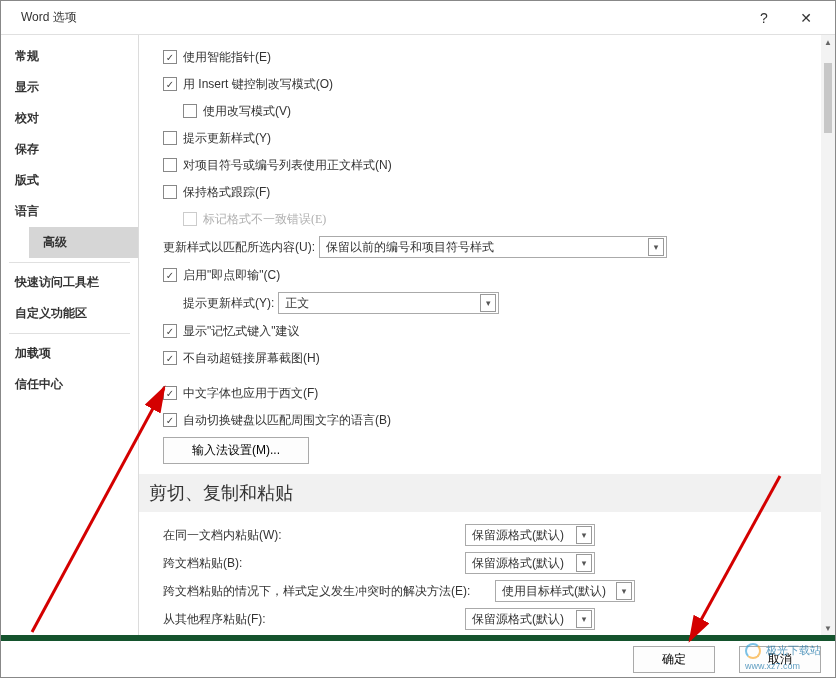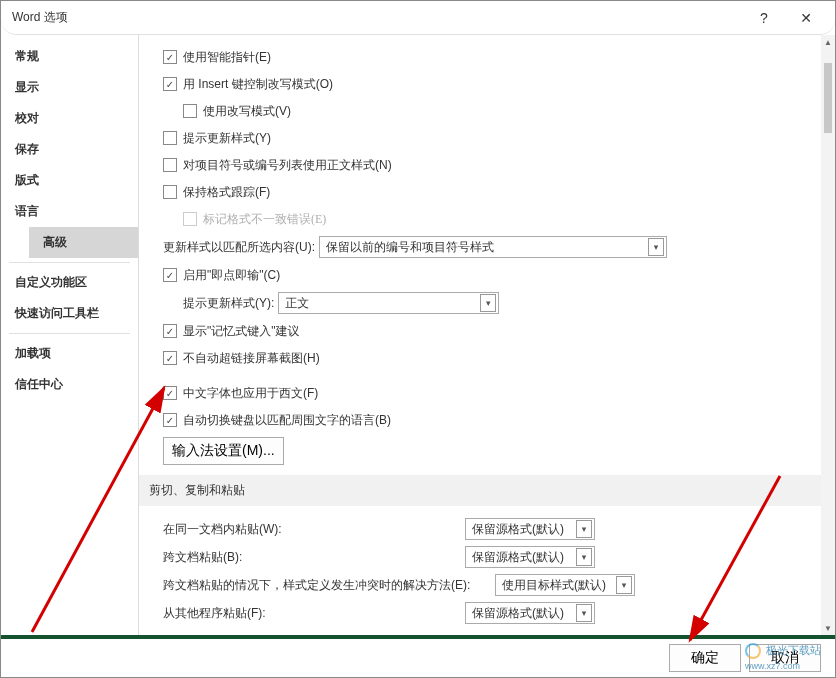--- a/index.html
+++ b/index.html
@@ -26,9 +26,8 @@
   background: #fff;
   display: flex;
   align-items: center;
-  padding: 0 8px 0 11px;
+  padding: 0 8px 0 20px;
   border-bottom: 1px solid #e0e0e0;
-  border-radius: 15px;
 }
 .titlebar .title { flex: 1; font-size: 12px; }
 .titlebar .help, .titlebar .close {

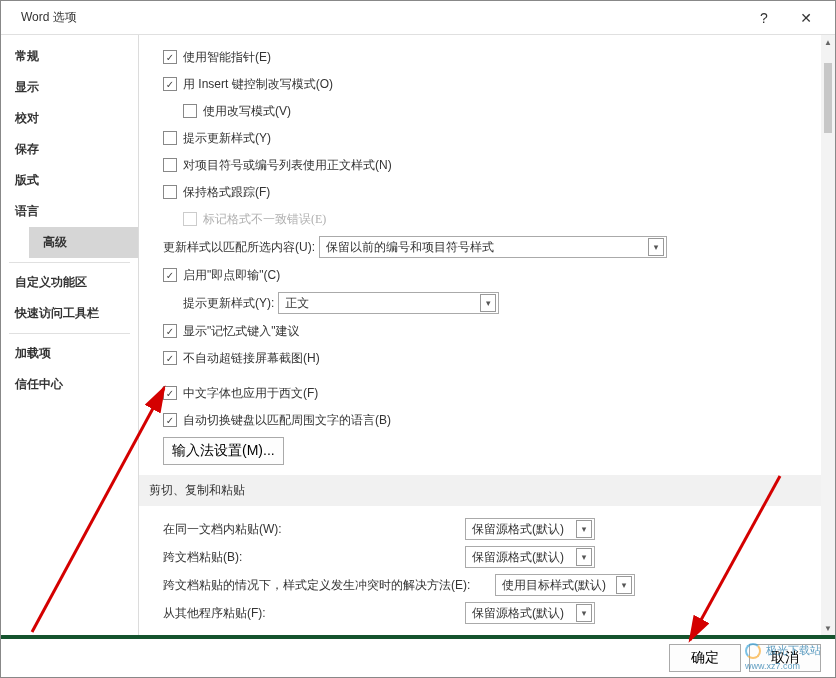--- a/index.html
+++ b/index.html
@@ -209,8 +209,8 @@
       <div class="nav-item">语言</div>
       <div class="nav-item selected">高级</div>
       <div class="nav-sep"></div>
+      <div class="nav-item">快速访问工具栏</div>
       <div class="nav-item">自定义功能区</div>
-      <div class="nav-item">快速访问工具栏</div>
       <div class="nav-sep"></div>
       <div class="nav-item">加载项</div>
       <div class="nav-item">信任中心</div>

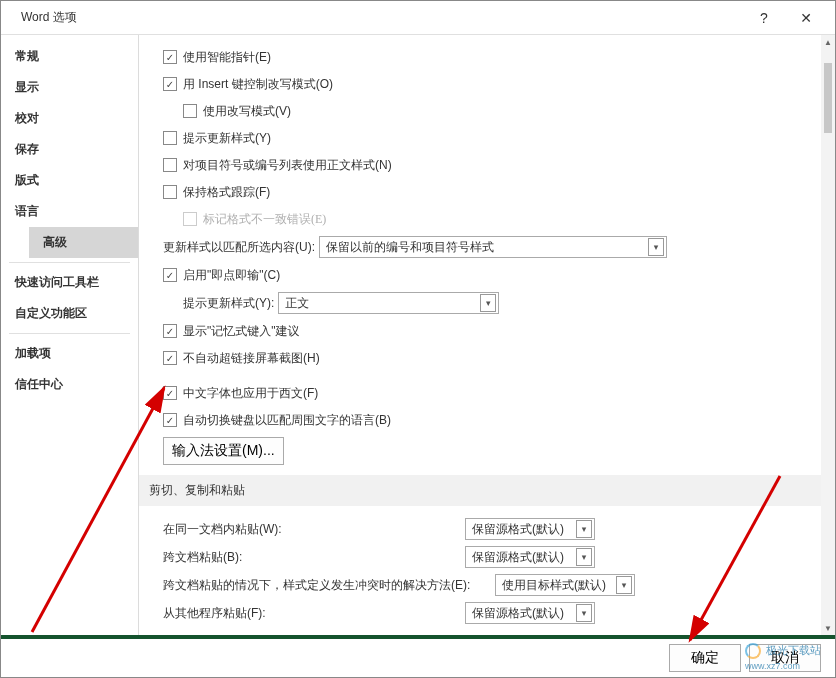--- a/index.html
+++ b/index.html
@@ -134,9 +134,9 @@
 .btn {
   border: 1px solid #aaa;
   background: #fdfdfd;
-  padding: 4px 8px;
+  padding: 4px 28px;
   cursor: pointer;
-  font-size: 14px;
+  font-size: 12px;
 }
 .section-head {
   background: #f1f1f1;

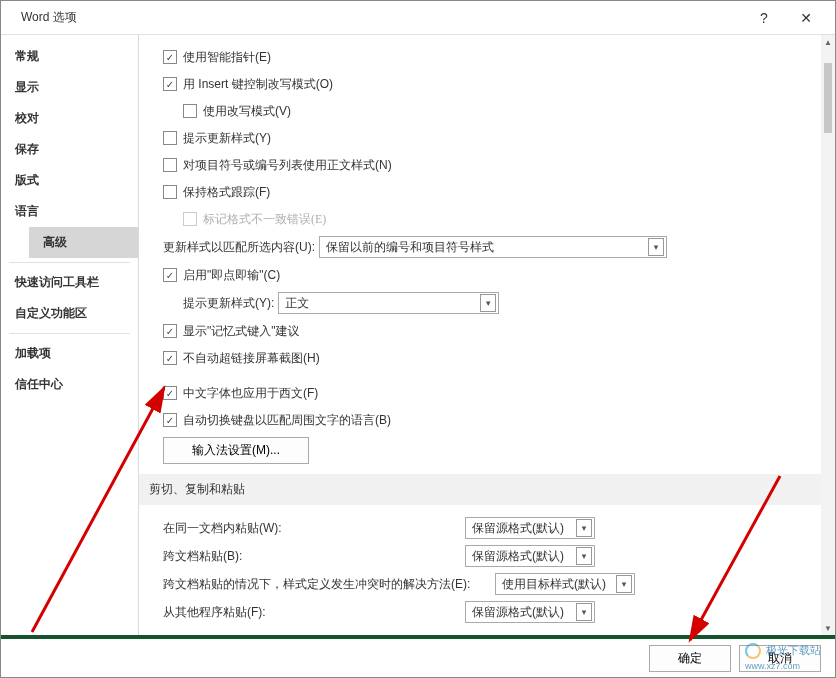--- a/index.html
+++ b/index.html
@@ -142,7 +142,7 @@
   background: #f1f1f1;
   padding: 7px 10px;
   margin: 10px -8px 12px -8px;
-  font-size: 12px;
+  font-size: 18px;
 }
 .form-row {
   display: flex;

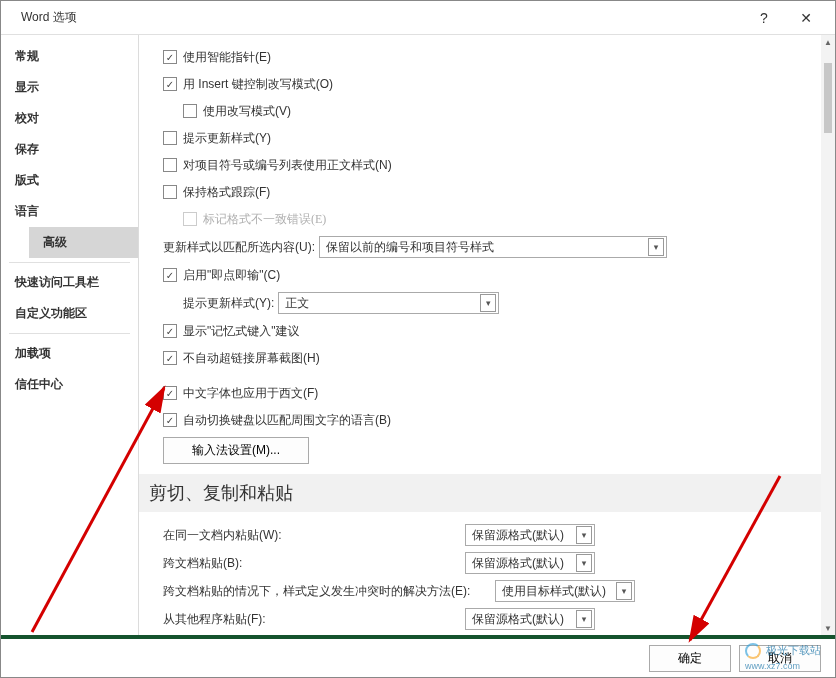--- a/index.html
+++ b/index.html
@@ -154,12 +154,12 @@
 .form-label { width: 290px; }
 .footer {
   height: 42px;
-  border-top: 4px solid #14532d;
+  border-top: 6px solid #14532d;
   display: flex;
   align-items: center;
   justify-content: flex-end;
   padding: 0 14px;
-  gap: 8px;
+  gap: 24px;
   position: relative;
 }
 .footer .btn { min-width: 72px; text-align: center; }

